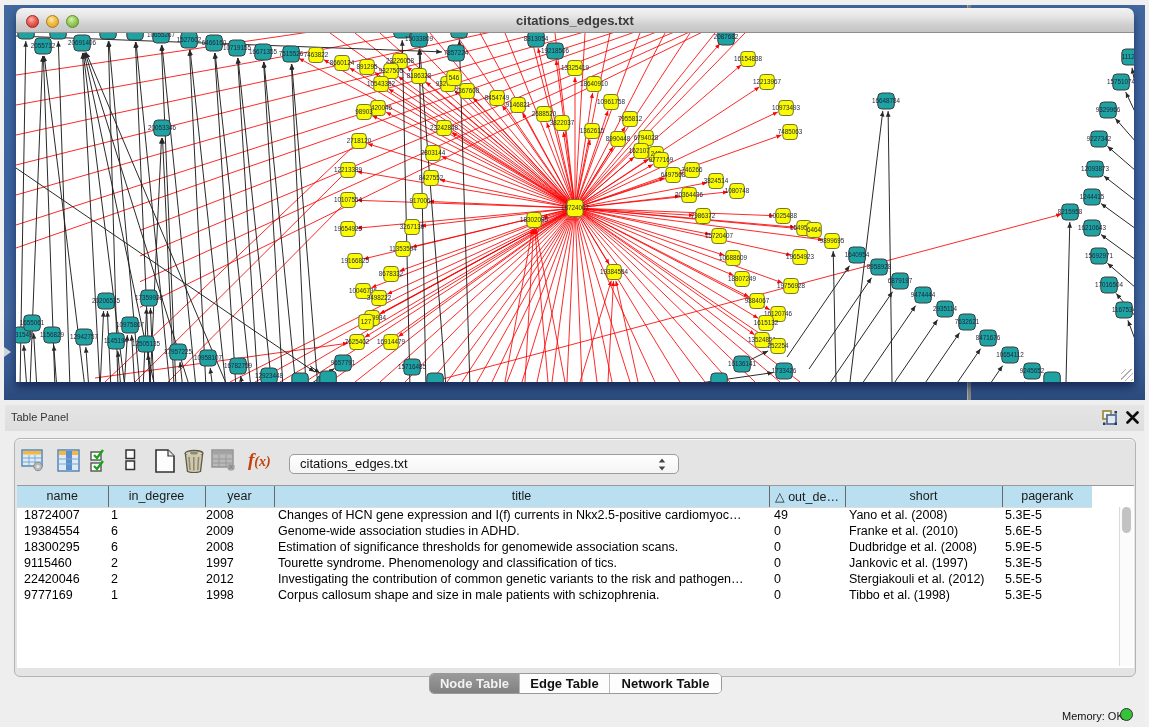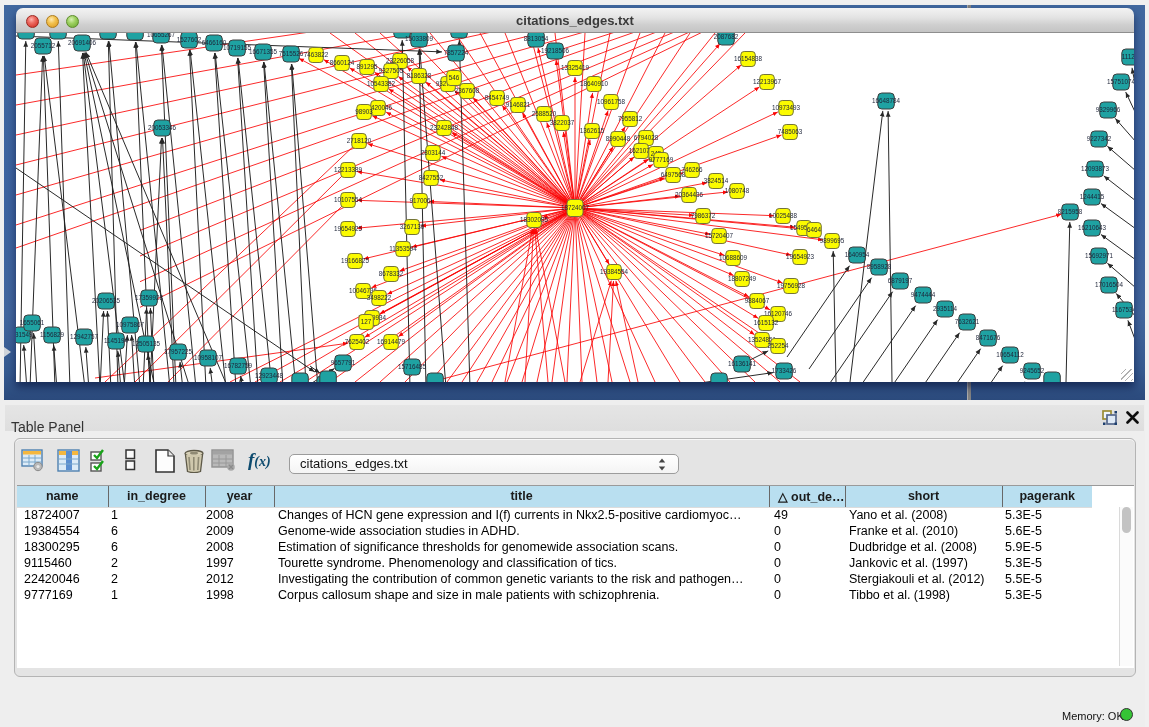--- a/index.html
+++ b/index.html
@@ -18,7 +18,7 @@
 #lefttri{position:absolute;left:4px;top:347px;width:0;height:0;border-top:5px solid transparent;border-bottom:5px solid transparent;border-left:7px solid #cfd4da}
 #bottom{position:absolute;left:0;top:400px;width:1145px;height:327px;background:#eeeeee}
 #tpbar{position:absolute;left:5px;top:5px;width:1139px;height:26px;background:linear-gradient(180deg,#e5e5e5,#dedede)}
-#tptitle{position:absolute;left:6px;top:14px;font-size:14px;color:#333}
+#tptitle{position:absolute;left:6px;top:6px;font-size:11px;color:#333}
 #tpfloat{position:absolute;left:1097px;top:5px;width:16px;height:16px}
 #tpclose{position:absolute;left:1121px;top:6px;width:13px;height:13px}
 #toolbox{position:absolute;left:14px;top:38px;width:1122px;height:239px;background:#e4e4e4;border:1px solid #b4b4b4;border-radius:6px;box-shadow:inset 0 1px 0 #f8f8f8}

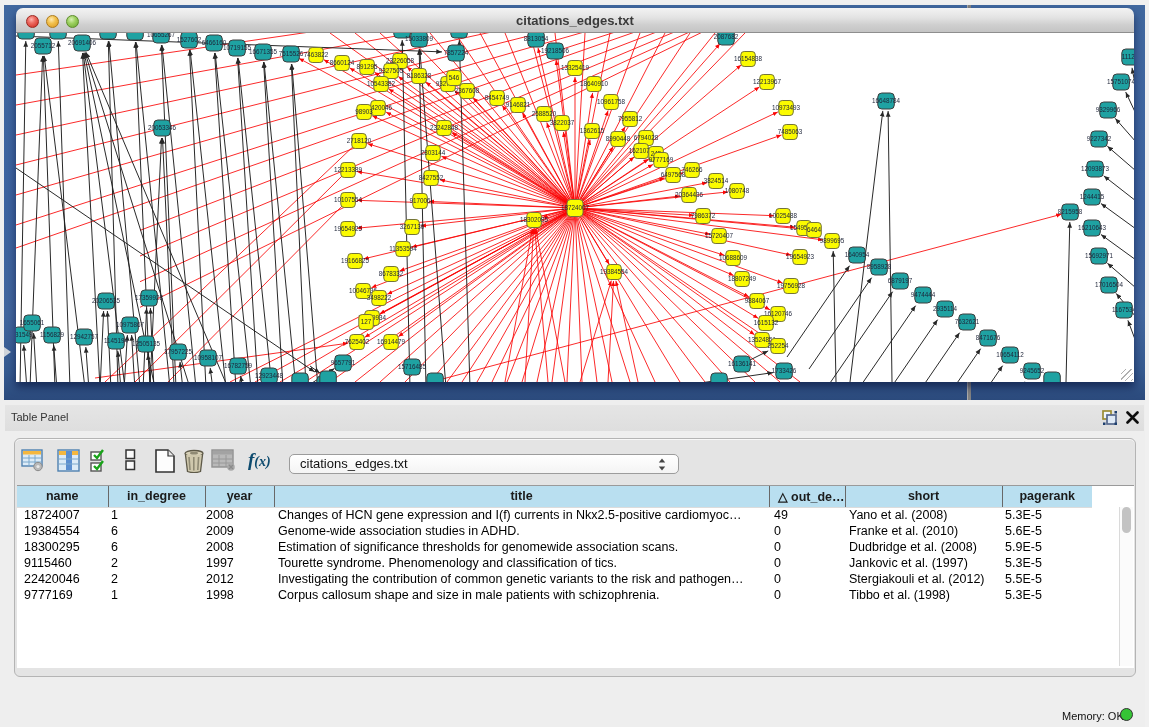--- a/index.html
+++ b/index.html
@@ -614,7 +614,7 @@
             <circle cx="20" cy="18" r="3.8" fill="#a8a8a8"></circle>
             <path d="M18 16 L22 20 M22 16 L18 20" stroke="#8b8b8b" stroke-width="1.4"></path>
           </svg>
-      <div style="position:absolute;left:247px;top:8px;font-family:'Liberation Serif',serif;font-style:italic;font-weight:bold;font-size:19px;color:#0c4a6e">f<span style="font-size:14px">(x)</span></div>
+      <div style="position:absolute;left:247px;top:8px;font-family:'Liberation Serif',serif;font-style:italic;font-weight:bold;font-size:19px;color:#c2410c">f<span style="font-size:14px">(x)</span></div>
       <div id="dropdown">citations_edges.txt
         <div id="ddbtn"><svg width="10" height="17" viewBox="0 0 10 17">
                 <path d="M5 2.5 L8.2 6.5 L1.8 6.5 z" fill="#444"></path>

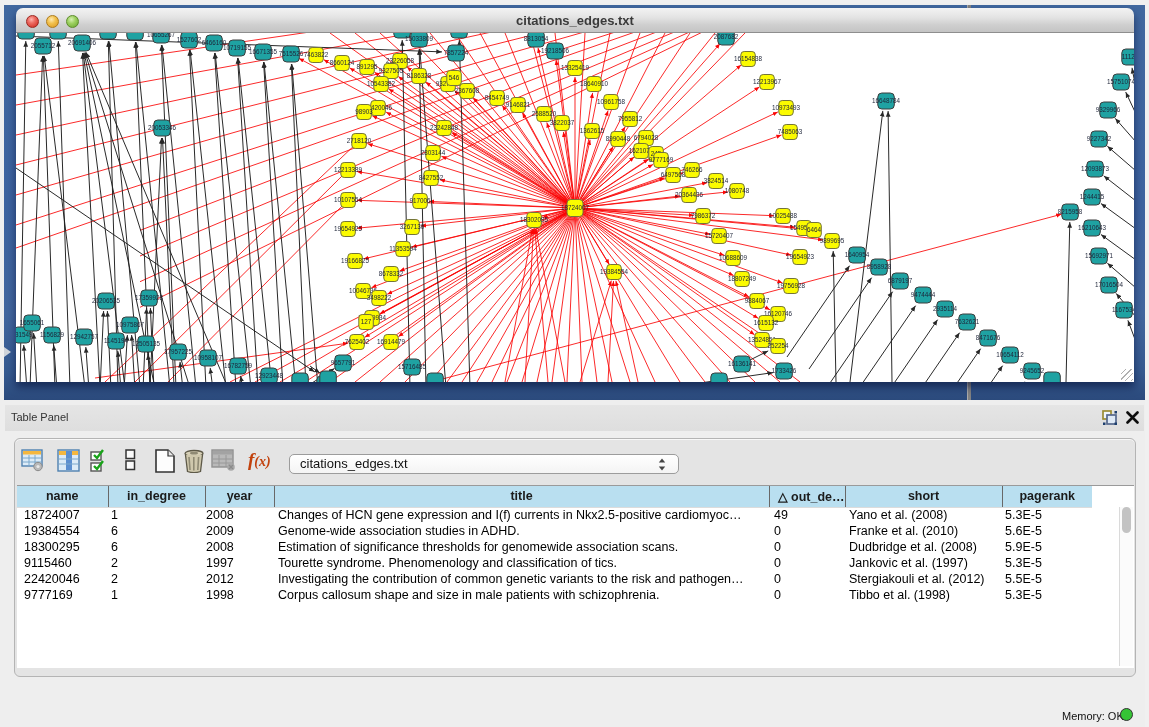--- a/index.html
+++ b/index.html
@@ -27,7 +27,7 @@
 #ddbtn{position:absolute;right:10px;top:1px;width:12px;height:18px;text-align:center}
 #tablewrap{position:absolute;left:2px;top:46px;width:1117px;height:183px;background:#fff;border-top:1px solid #9a9a9a;overflow:hidden}
 table.t{border-collapse:collapse;table-layout:fixed;width:1075px;font-size:12.5px}
-table.t th{background:#b9dff0;font-weight:bold;color:#1b1b1b;height:21px;border-left:1px solid #686868;border-bottom:1px solid #dcdcdc;padding:0;font-size:12.5px;overflow:hidden;white-space:nowrap}
+table.t th{background:#b9dff0;font-weight:normal;color:#1b1b1b;height:21px;border-left:1px solid #686868;border-bottom:1px solid #dcdcdc;padding:0;font-size:12.5px;overflow:hidden;white-space:nowrap}
 table.t th:first-child{border-left:none}
 table.t td{height:16px;padding:0 0 0 7px;color:#000;white-space:nowrap;overflow:hidden}
 table.t td:nth-child(2){padding-left:3px}

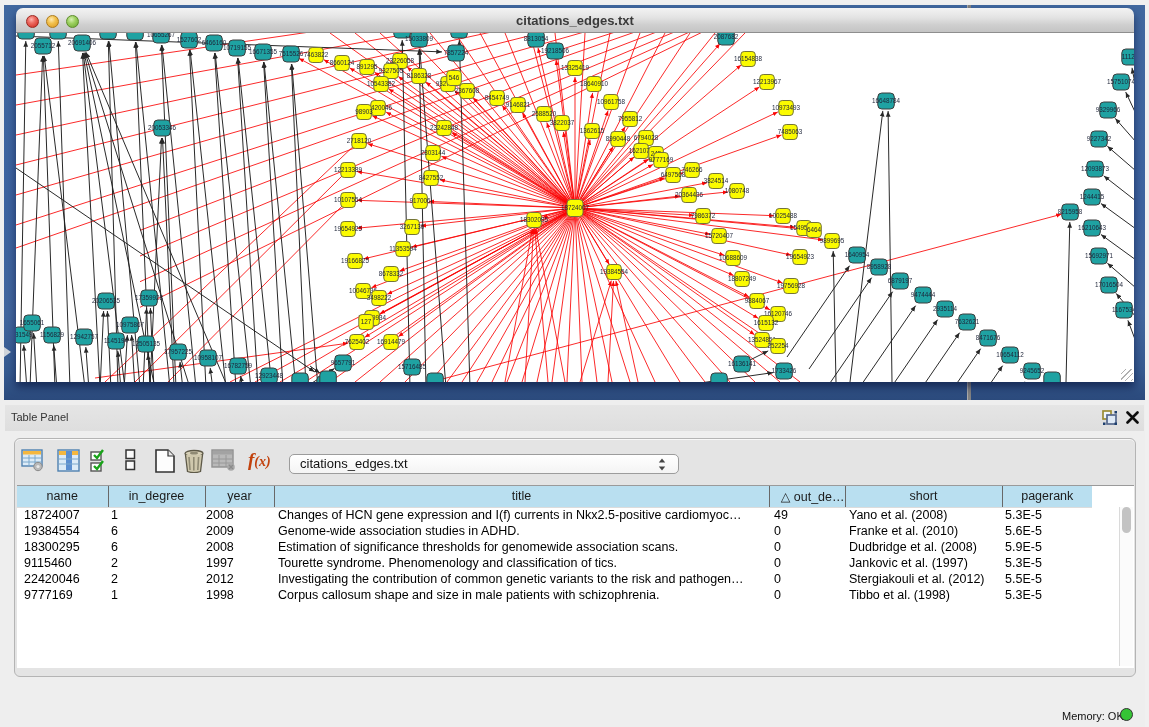--- a/index.html
+++ b/index.html
@@ -639,7 +639,7 @@
                 <th>in_degree</th>
                 <th>year</th>
                 <th>title</th>
-                <th style="text-align:right;">△ out_de…</th>
+                <th style="text-align:center;">△ out_de…</th>
                 <th>short</th>
                 <th>pagerank</th>
               </tr>

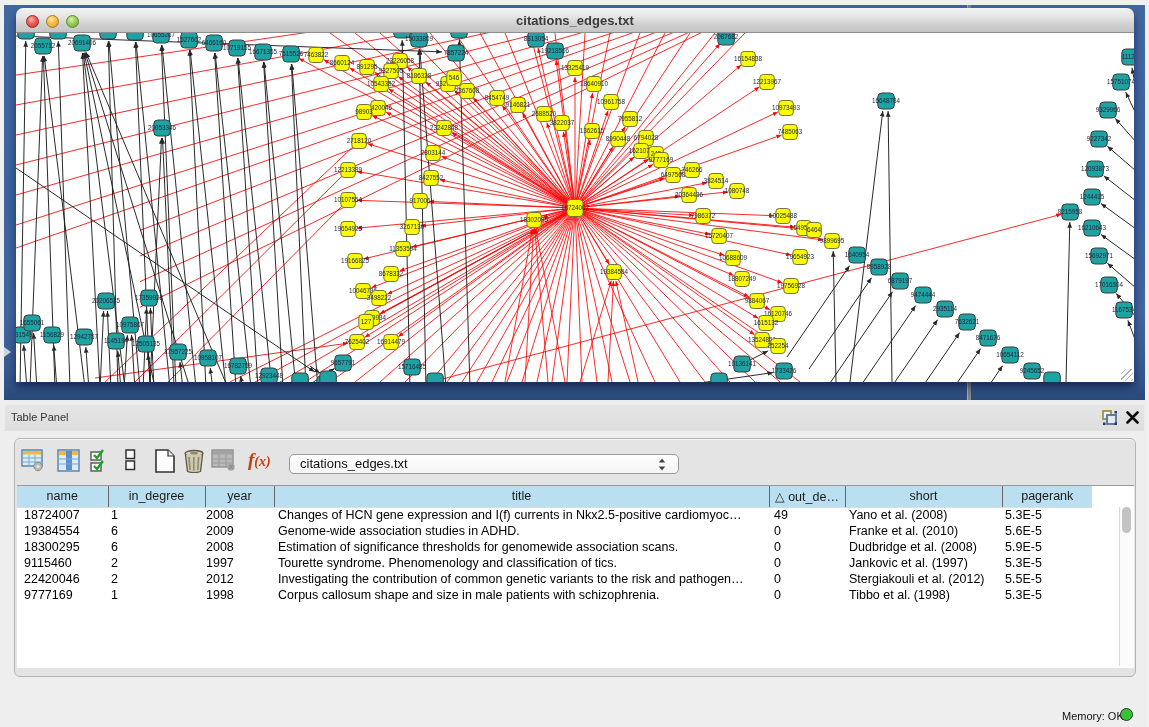--- a/index.html
+++ b/index.html
@@ -704,6 +704,11 @@
   <div id="vscroll">
         <div id="vthumb"></div>
       </div>
+  <div id="tabs">
+        <div class="tab" id="tab1">Node Table</div>
+        <div class="tab" id="tab2">Edge Table</div>
+        <div class="tab" id="tab3">Network Table</div>
+      </div>
   <div id="memory">Memory: OK</div>
   <div id="memdot"></div>
 </div>

